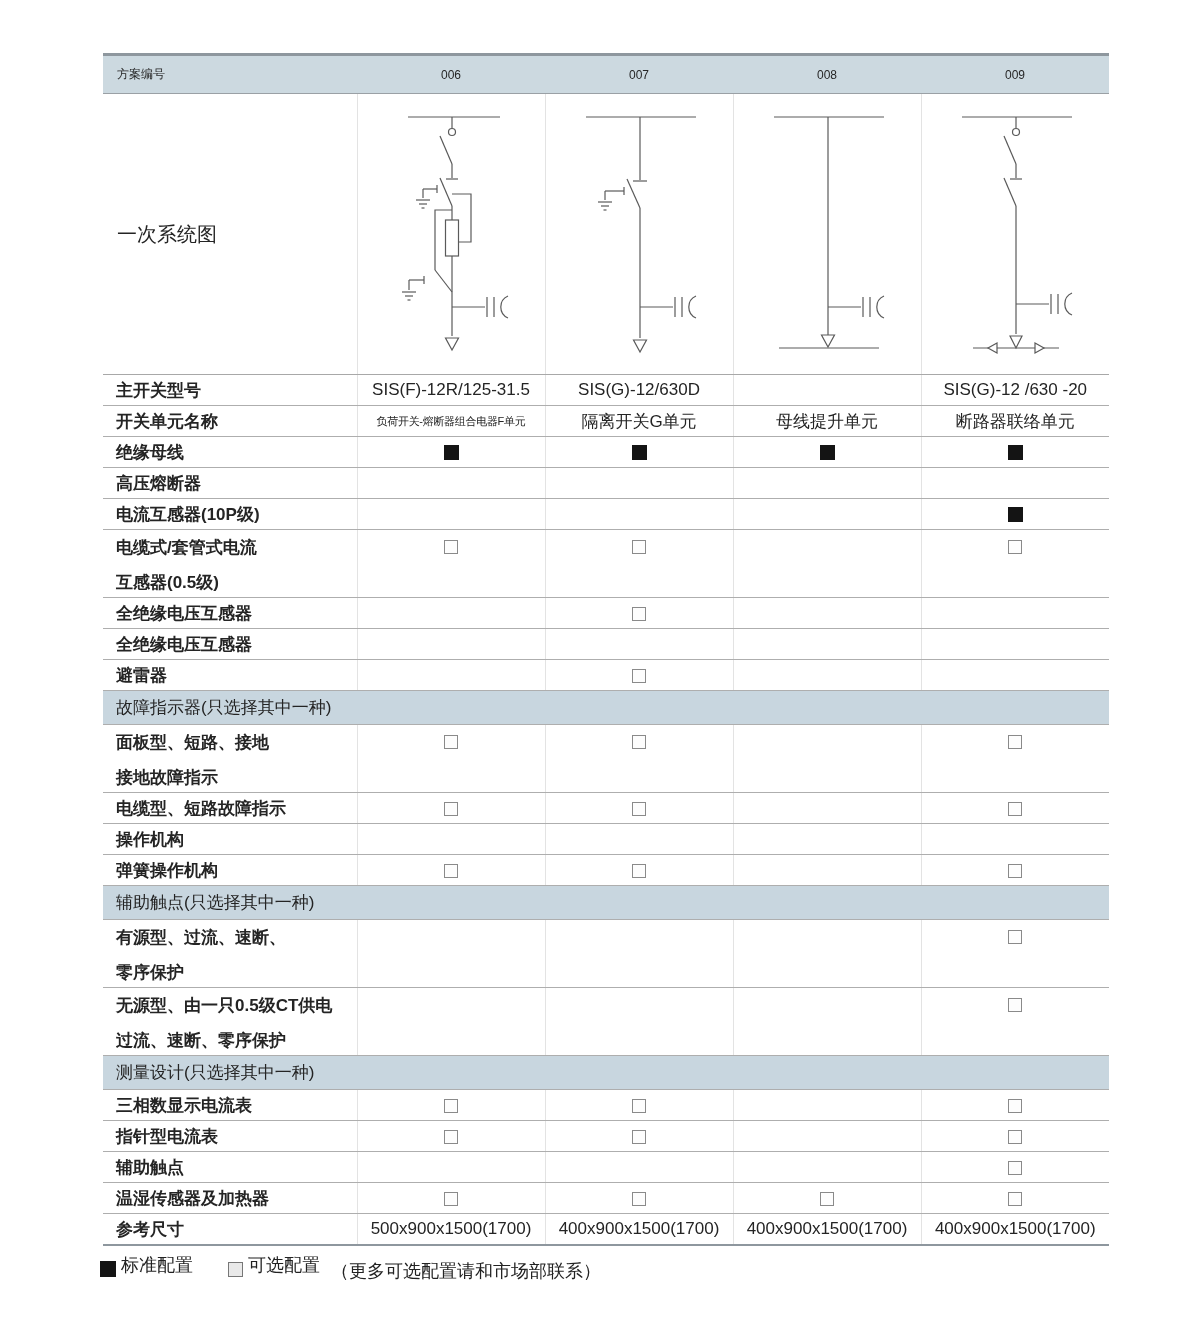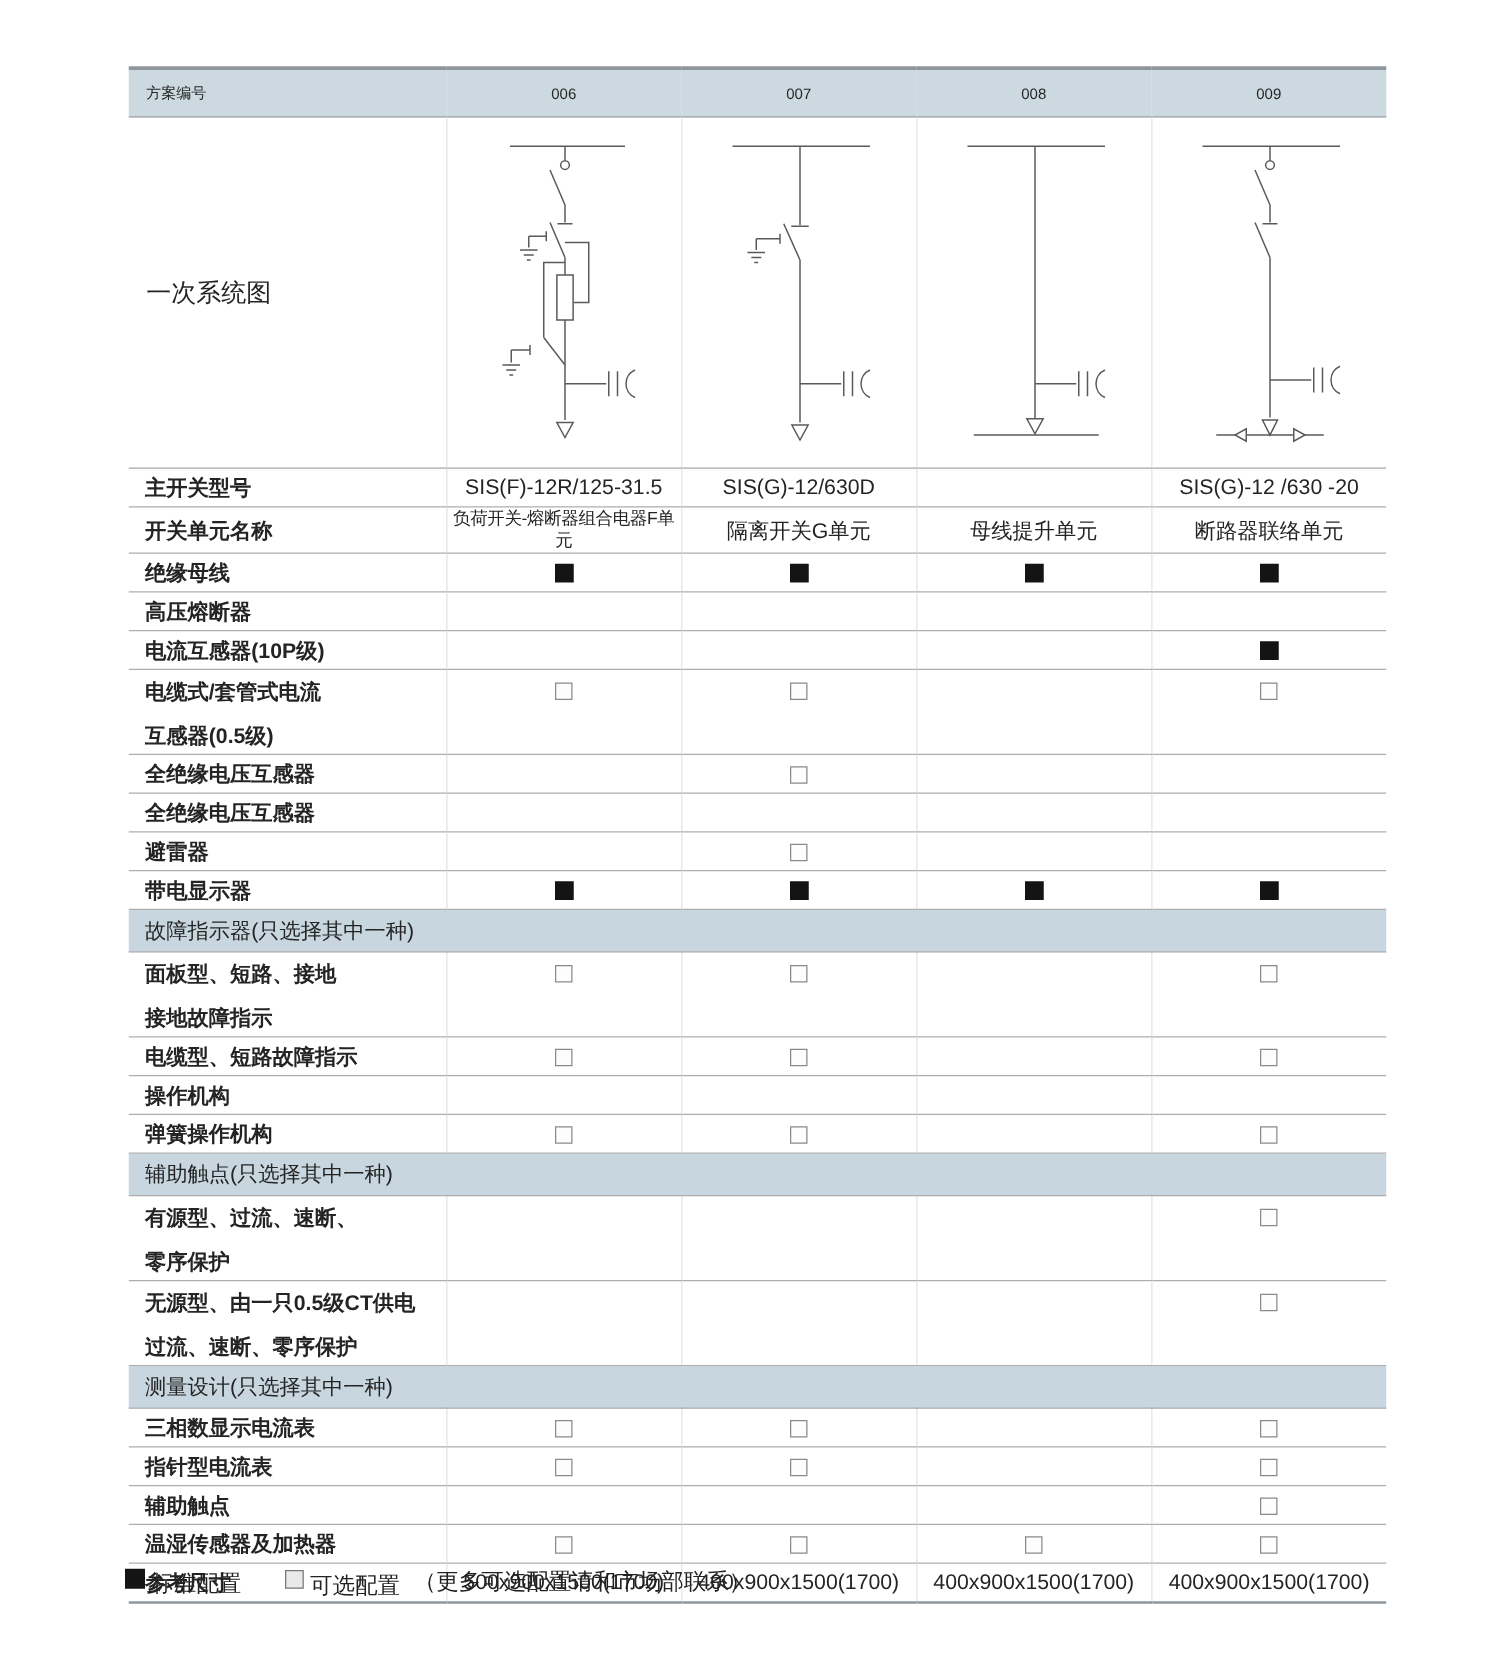--- a/index.html
+++ b/index.html
@@ -35,7 +35,7 @@
   tr.body-row td.label-col { text-align:left; padding-left:13px;font-weight:bold; }
   tr.body-row.tall td { height:61px; vertical-align:top; padding-top:6px; }
   tr.body-row.tall td.label-col .l2 { margin-top:12px; }
-  td.c.small { font-size:14px; letter-spacing:-0.3px; }
+  td.c.small { font-size:11px; letter-spacing:-0.3px; }
 
   tr.section-row td {
     height:33px; background:#c8d6df; border-bottom:1px solid #aeaeae;

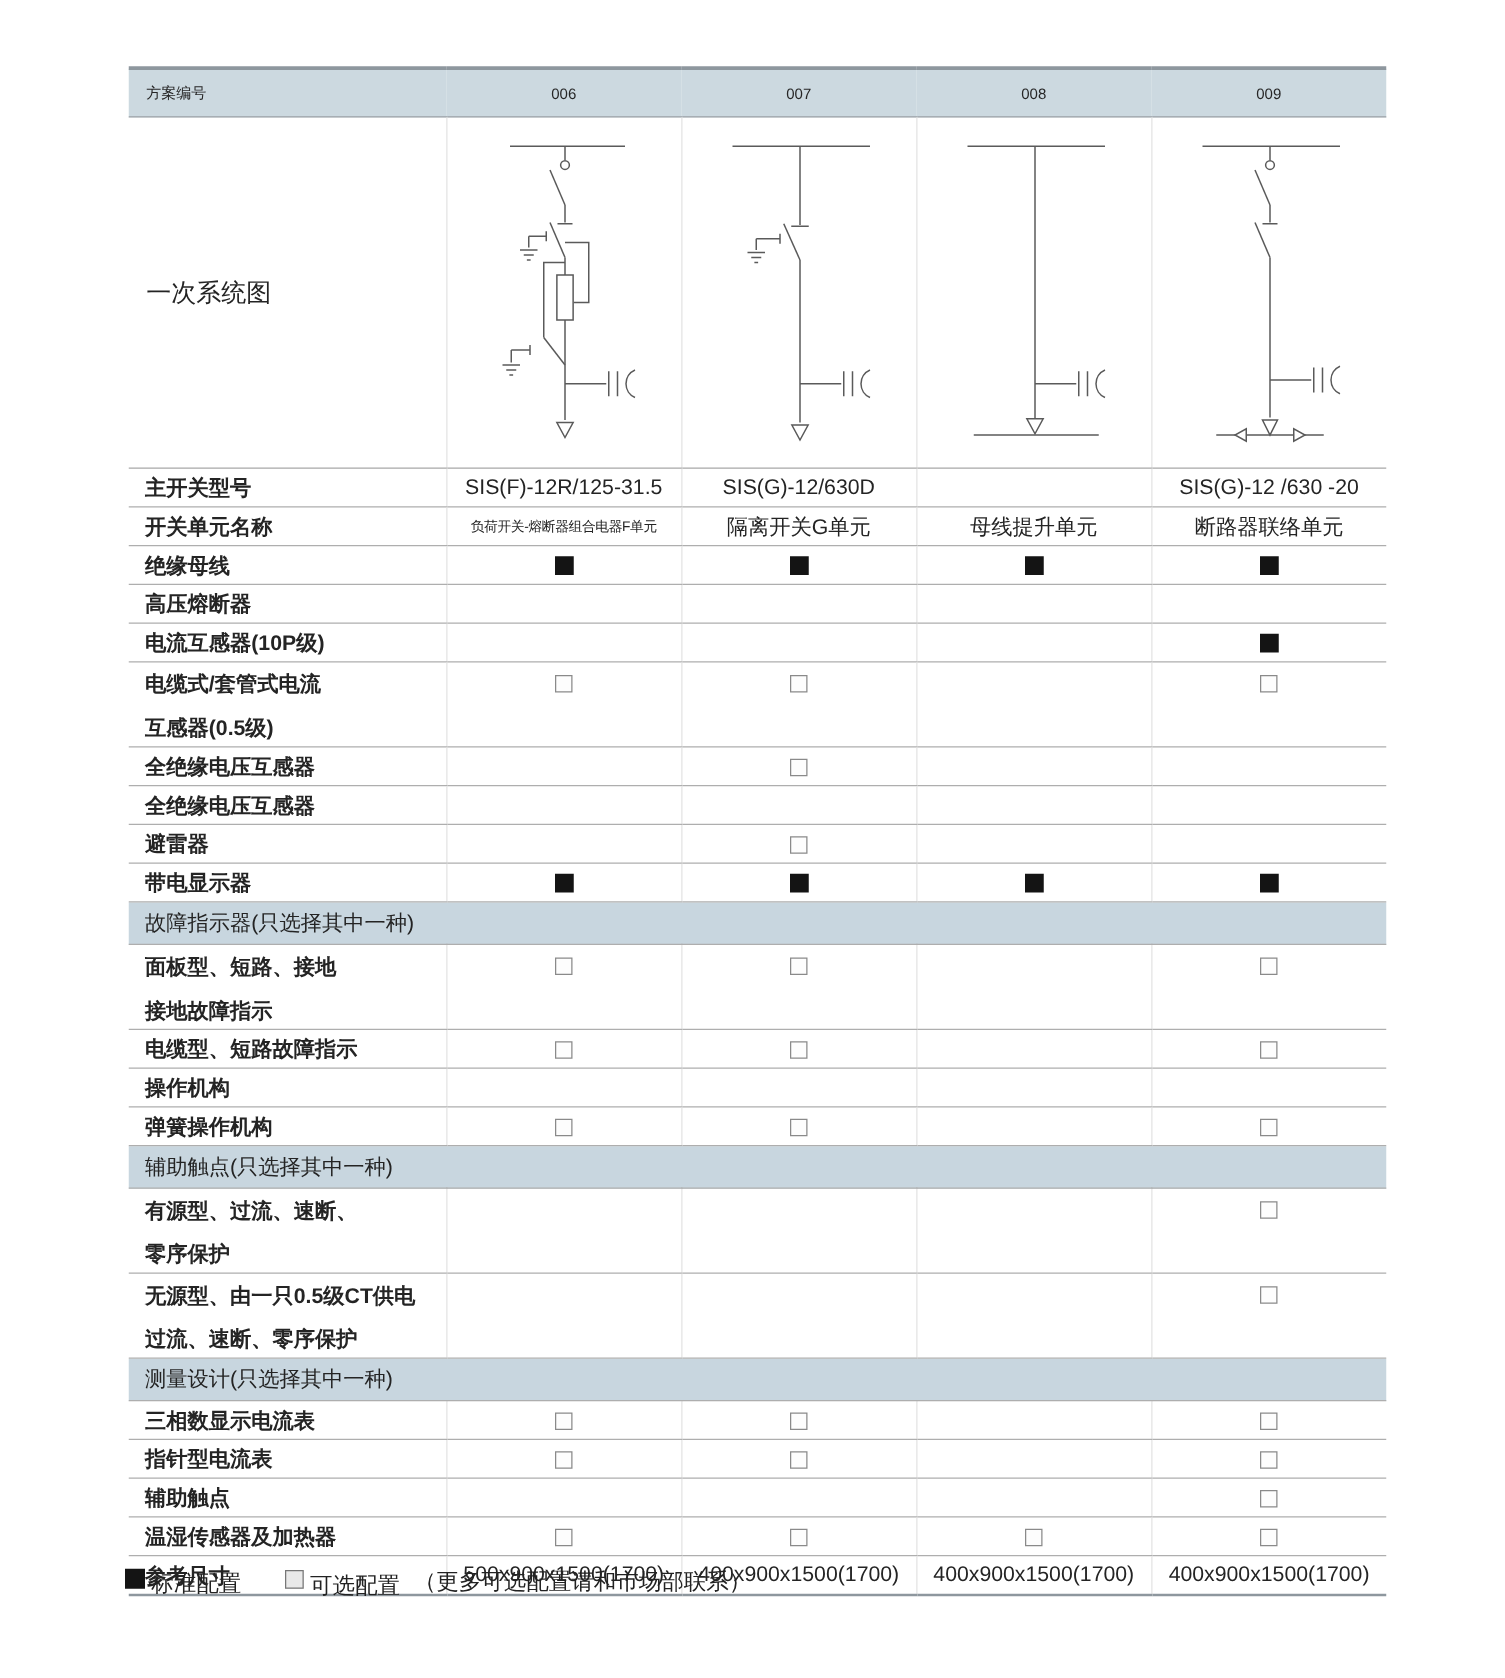--- a/index.html
+++ b/index.html
@@ -261,16 +261,6 @@
     <td class="c"></td>
     <td class="c"></td>
   </tr>
-        <tr class="body-row">
-    <td class="label-col">
-      <div class="lbl l1">带电显示器</div>
-
-    </td>
-    <td class="c"><span class="mark filled"></span></td>
-    <td class="c"><span class="mark filled"></span></td>
-    <td class="c"><span class="mark filled"></span></td>
-    <td class="c"><span class="mark filled"></span></td>
-  </tr>
         <tr class="section-row">
     <td colspan="5">故障指示器(只选择其中一种)</td>
   </tr>

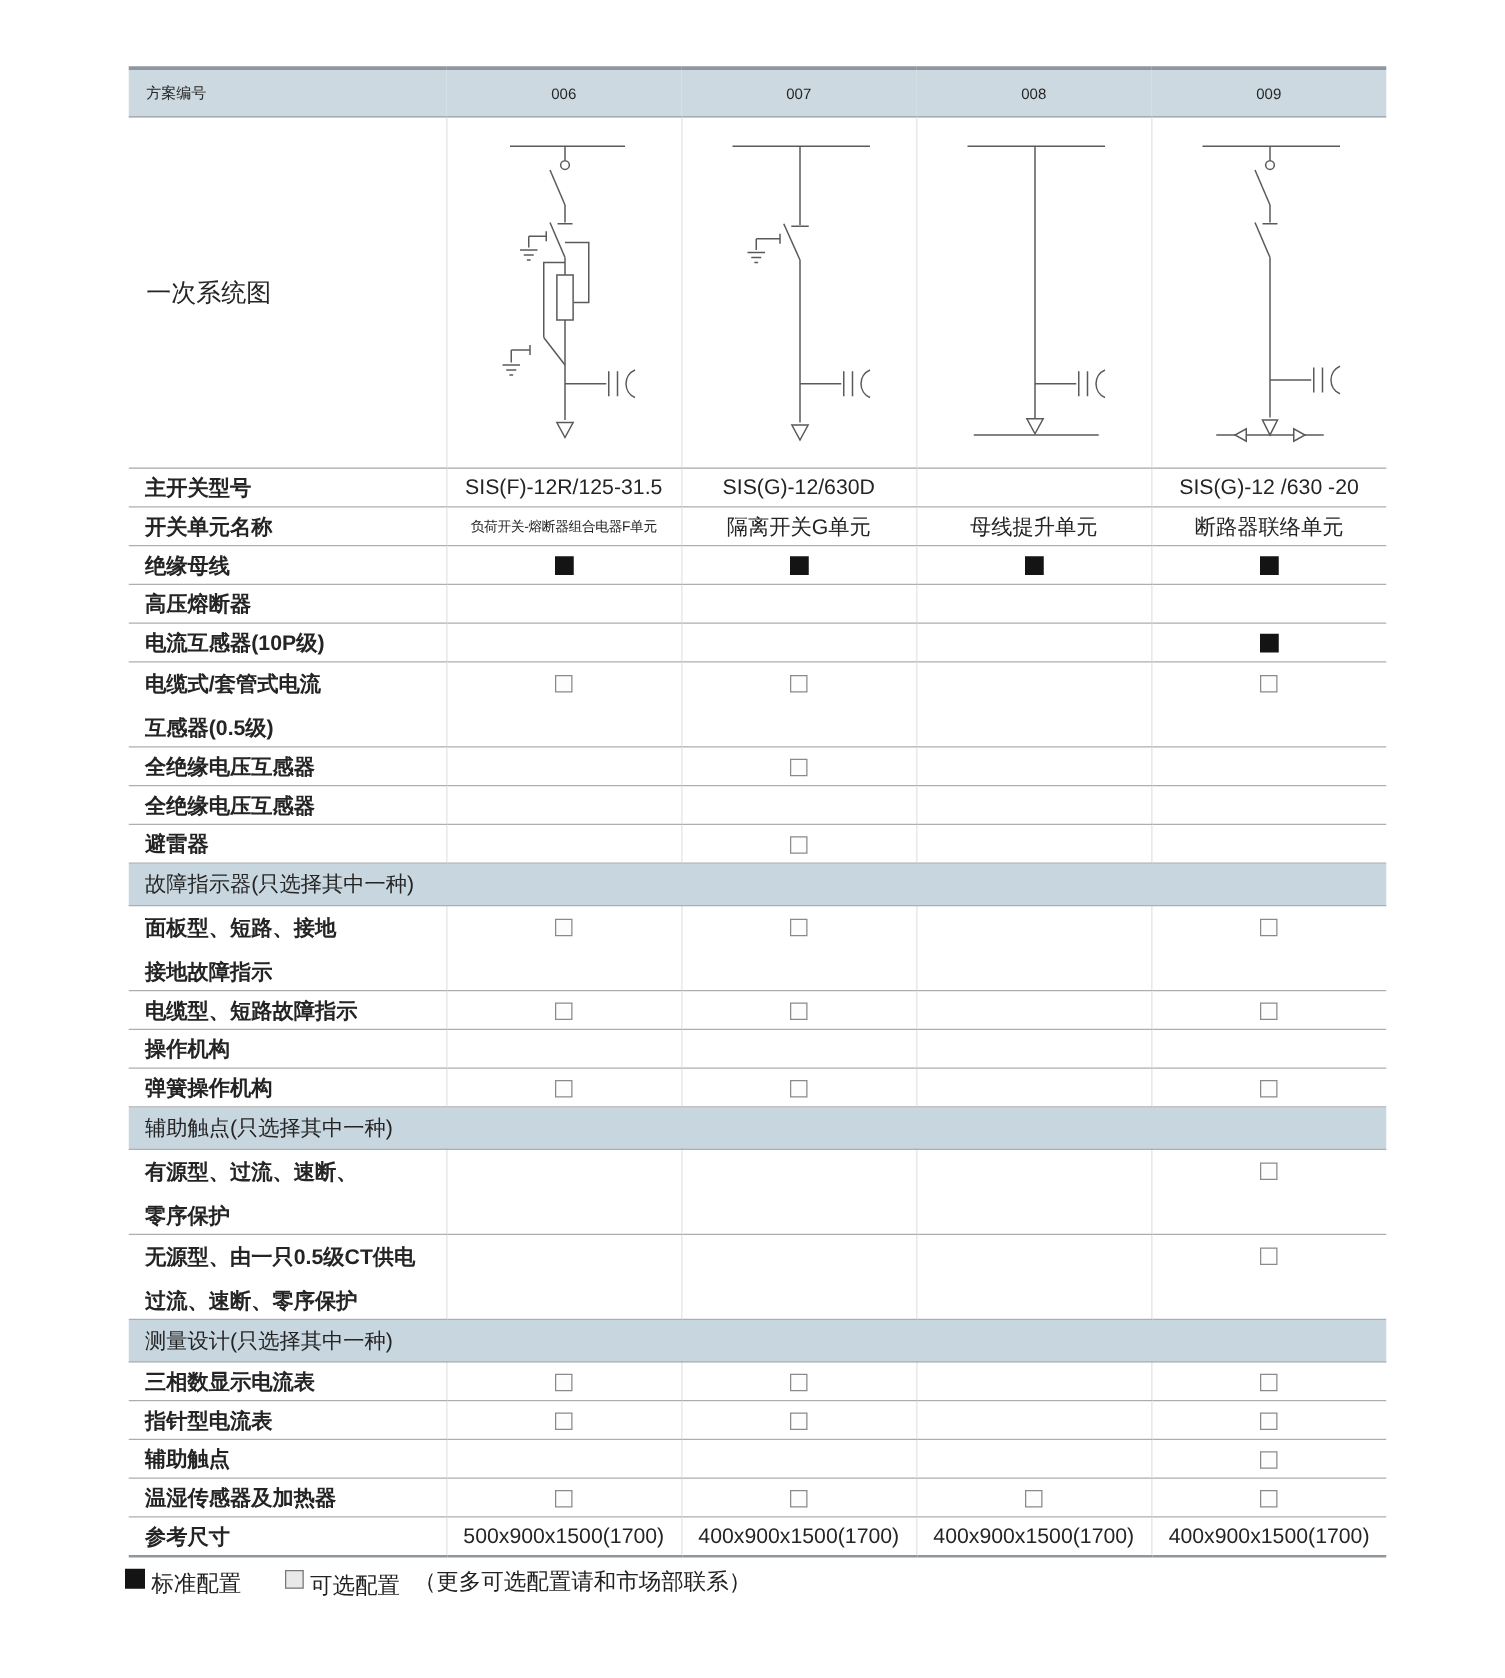--- a/index.html
+++ b/index.html
@@ -49,7 +49,7 @@
   .mark.empty  { width:12px; height:12px; border:1.5px solid #8a8a8a; background:#fdfdfd; }
 
   .legend { position:absolute; left:100px; top:1253px; font-size:18px; color:#222; white-space:nowrap; }
-  .legend .item { display:inline-flex; align-items:flex-start; gap:5px; margin-right:30px; }
+  .legend .item { display:inline-flex; align-items:flex-end; gap:5px; margin-right:30px; }
   .legend .mark.filled { width:16px; height:16px; }
   .legend .mark.empty  { width:13px; height:13px; background:#e9e9e9; border-color:#777; }
   .legend .note { margin-left:-24px;margin-top:32px; }

